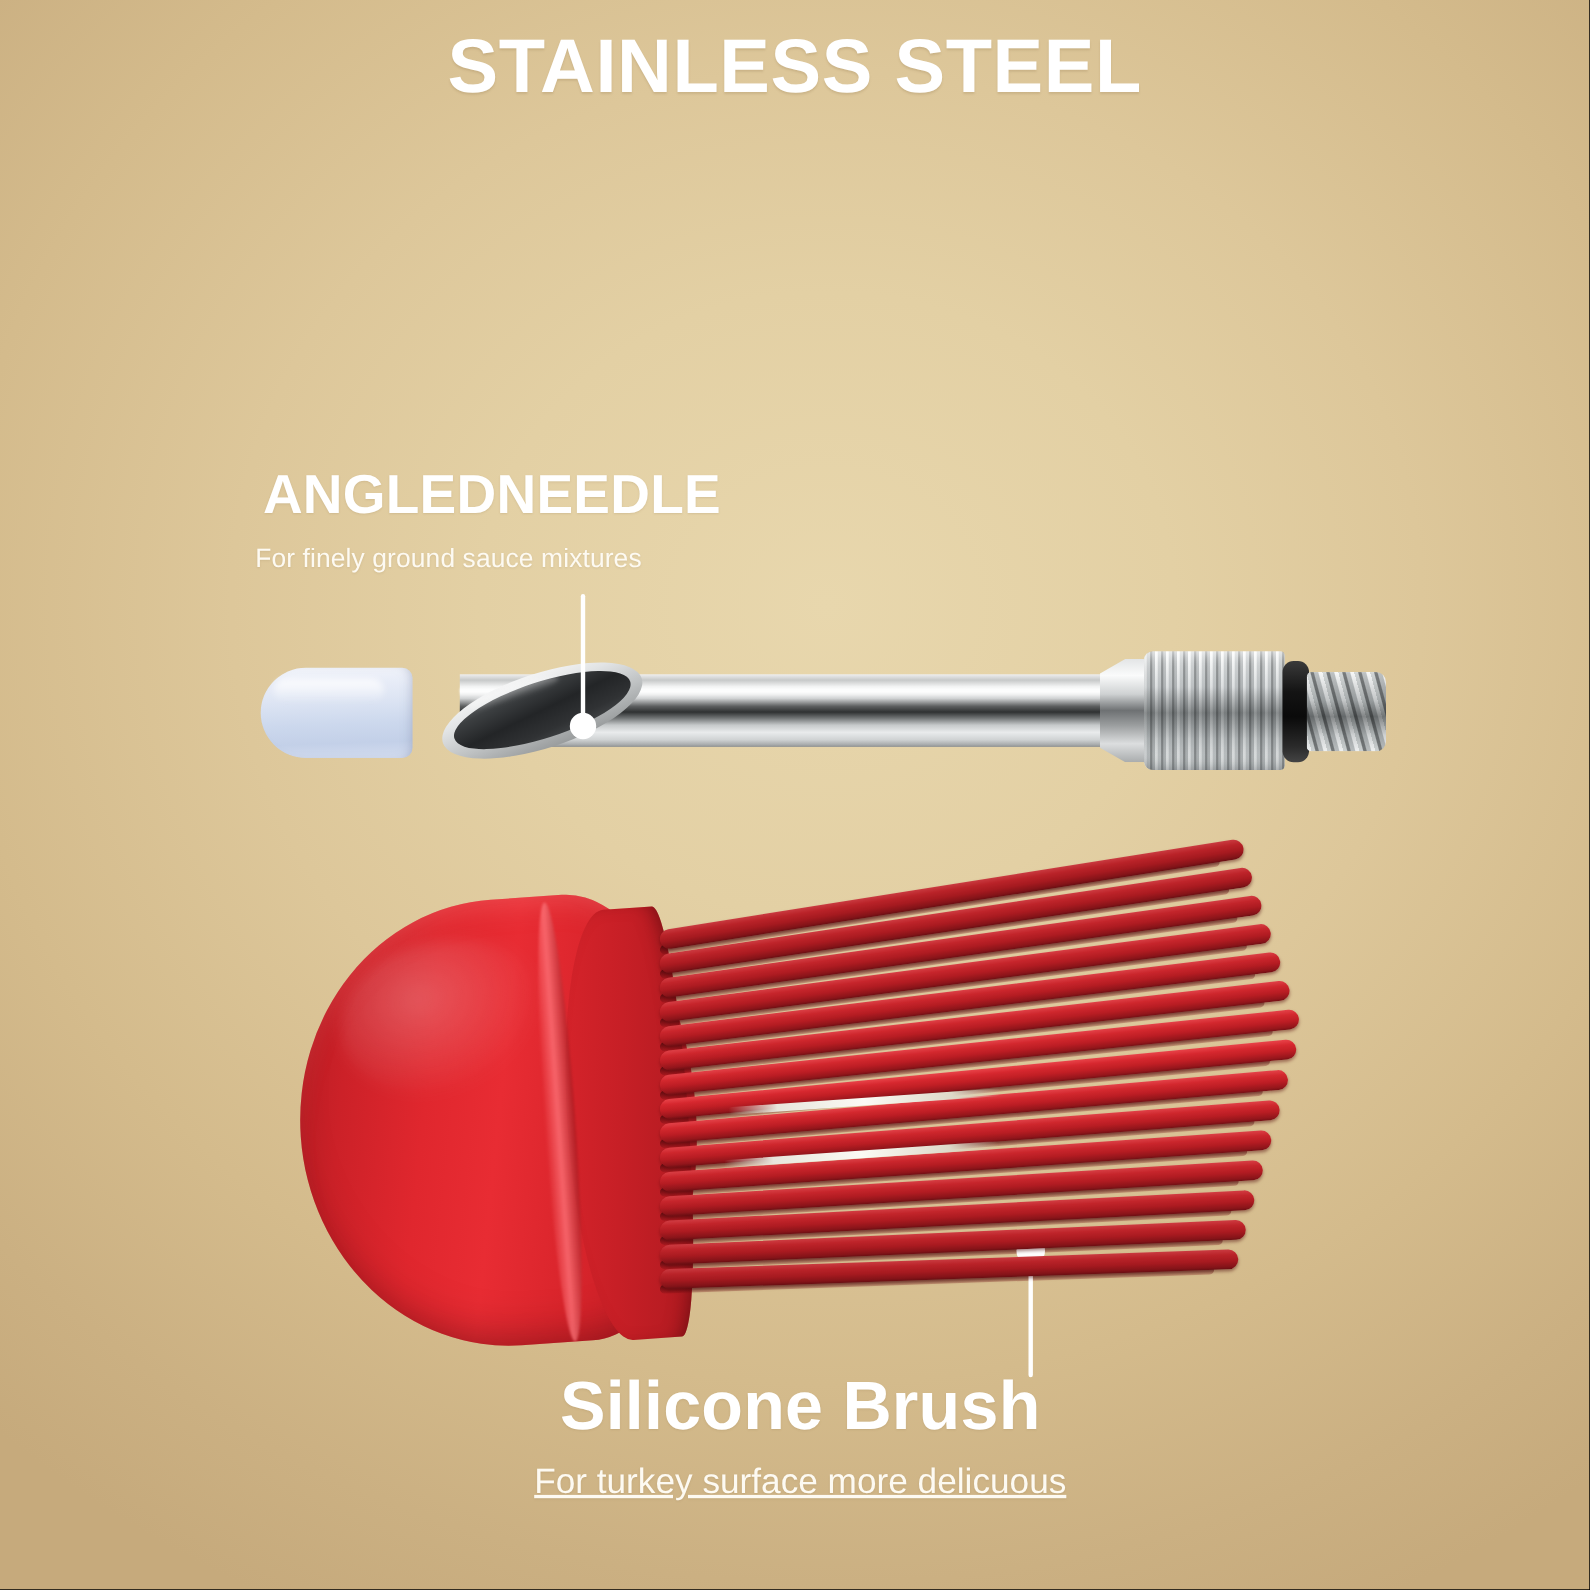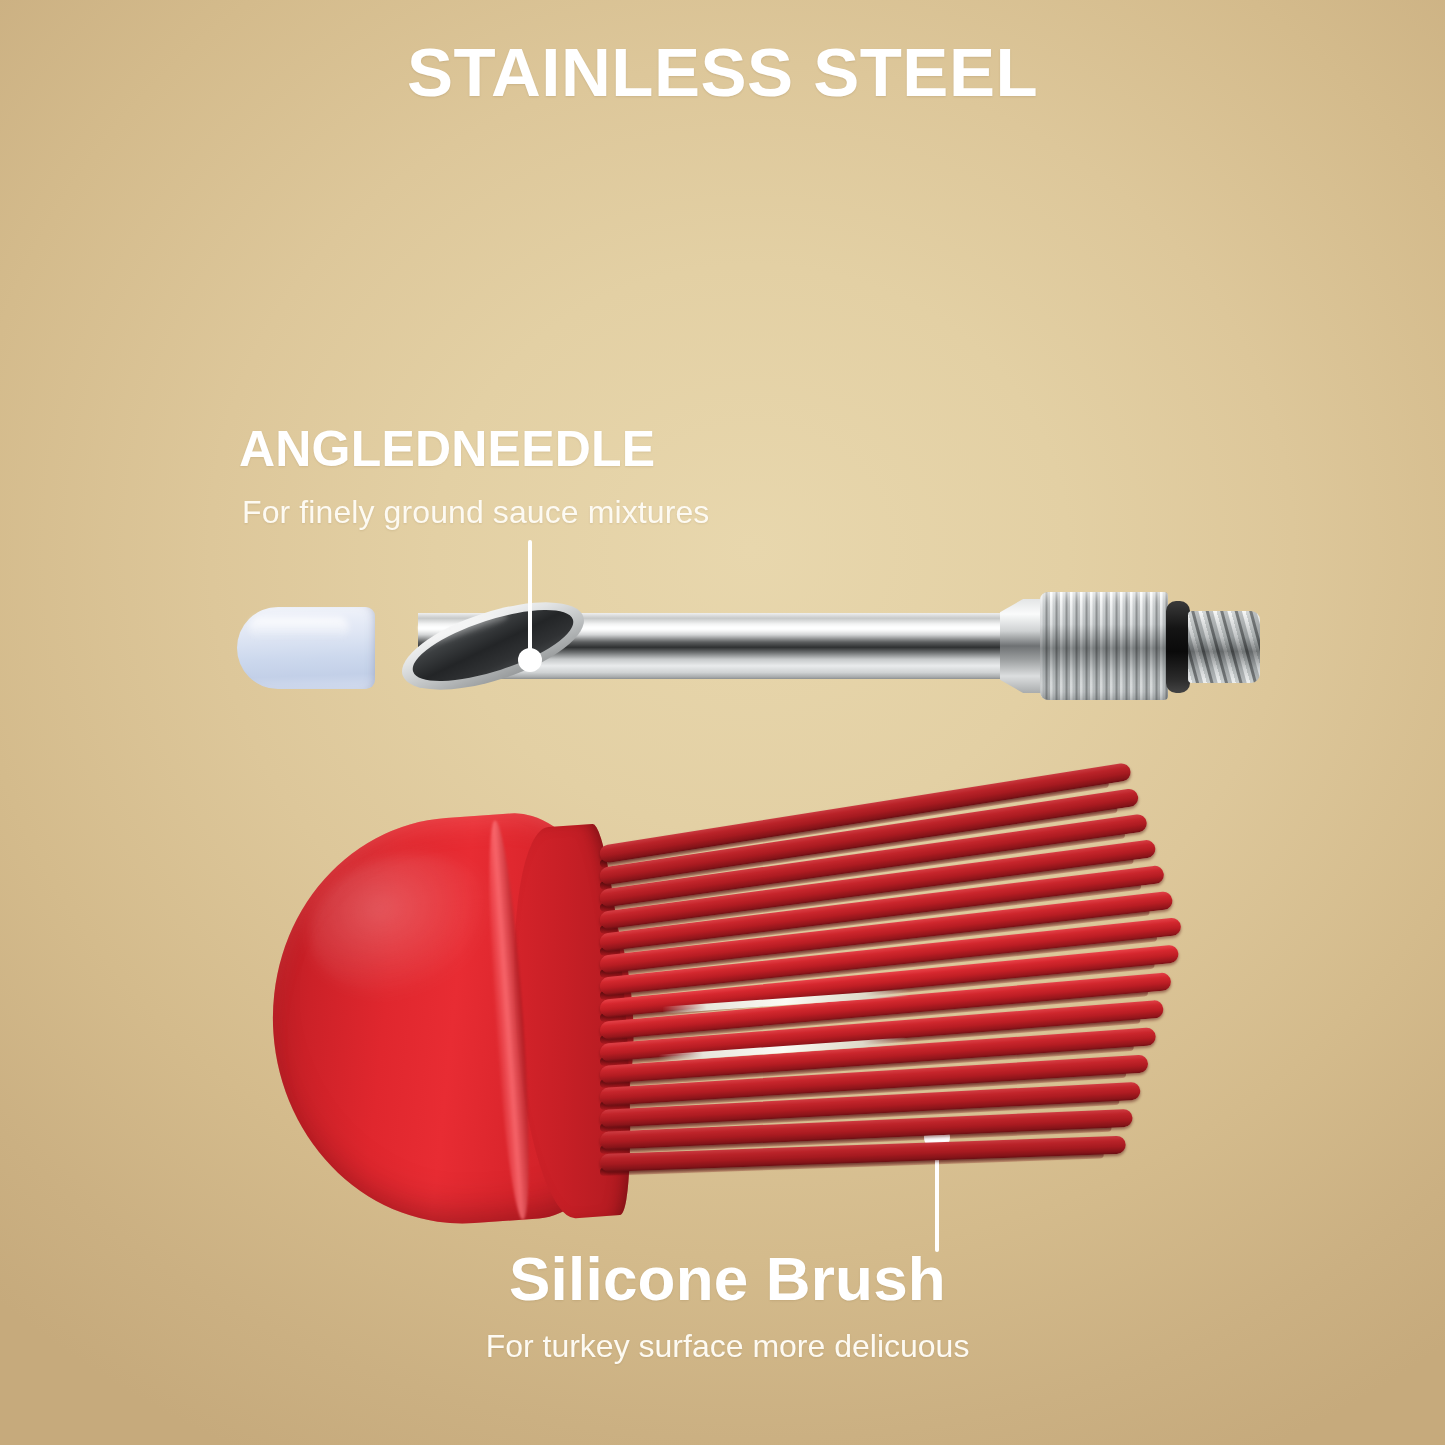--- a/index.html
+++ b/index.html
@@ -39,7 +39,7 @@
     font-stretch: condensed;
     text-shadow: 0 1px 2px rgba(120,95,55,0.18);
   }
-  #title-block div { display: block; white-space: pre; margin-top: 12px; }
+  #title-block div { display: block; white-space: pre; }
 
   
   #needle-label {

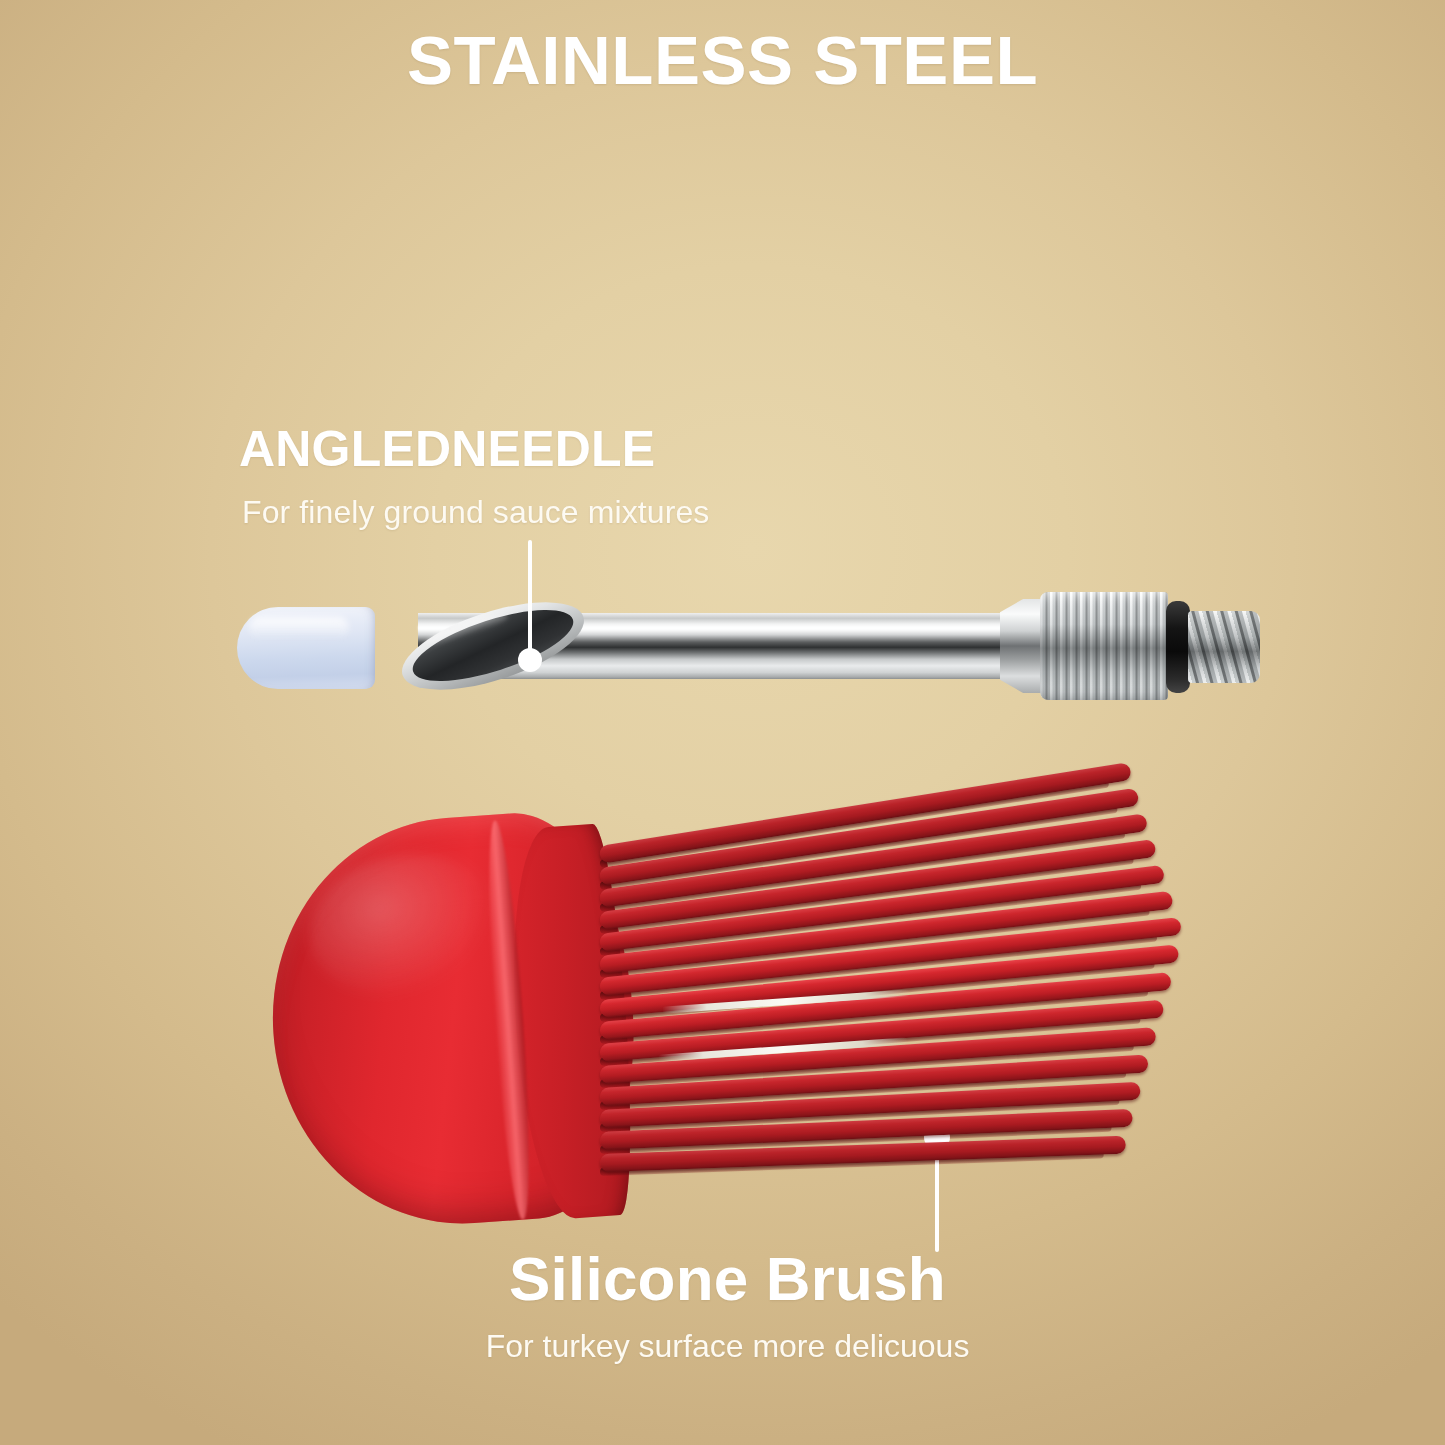--- a/index.html
+++ b/index.html
@@ -56,10 +56,10 @@
   }
   #needle-sub {
     position: absolute;
-    left: 242px;
+    left: 232px;
     top: 494px;
     color: #fdfaf2;
-    font-size: 32px;
+    font-size: 24px;
     font-weight: normal;
     letter-spacing: 0.1px;
     white-space: nowrap;

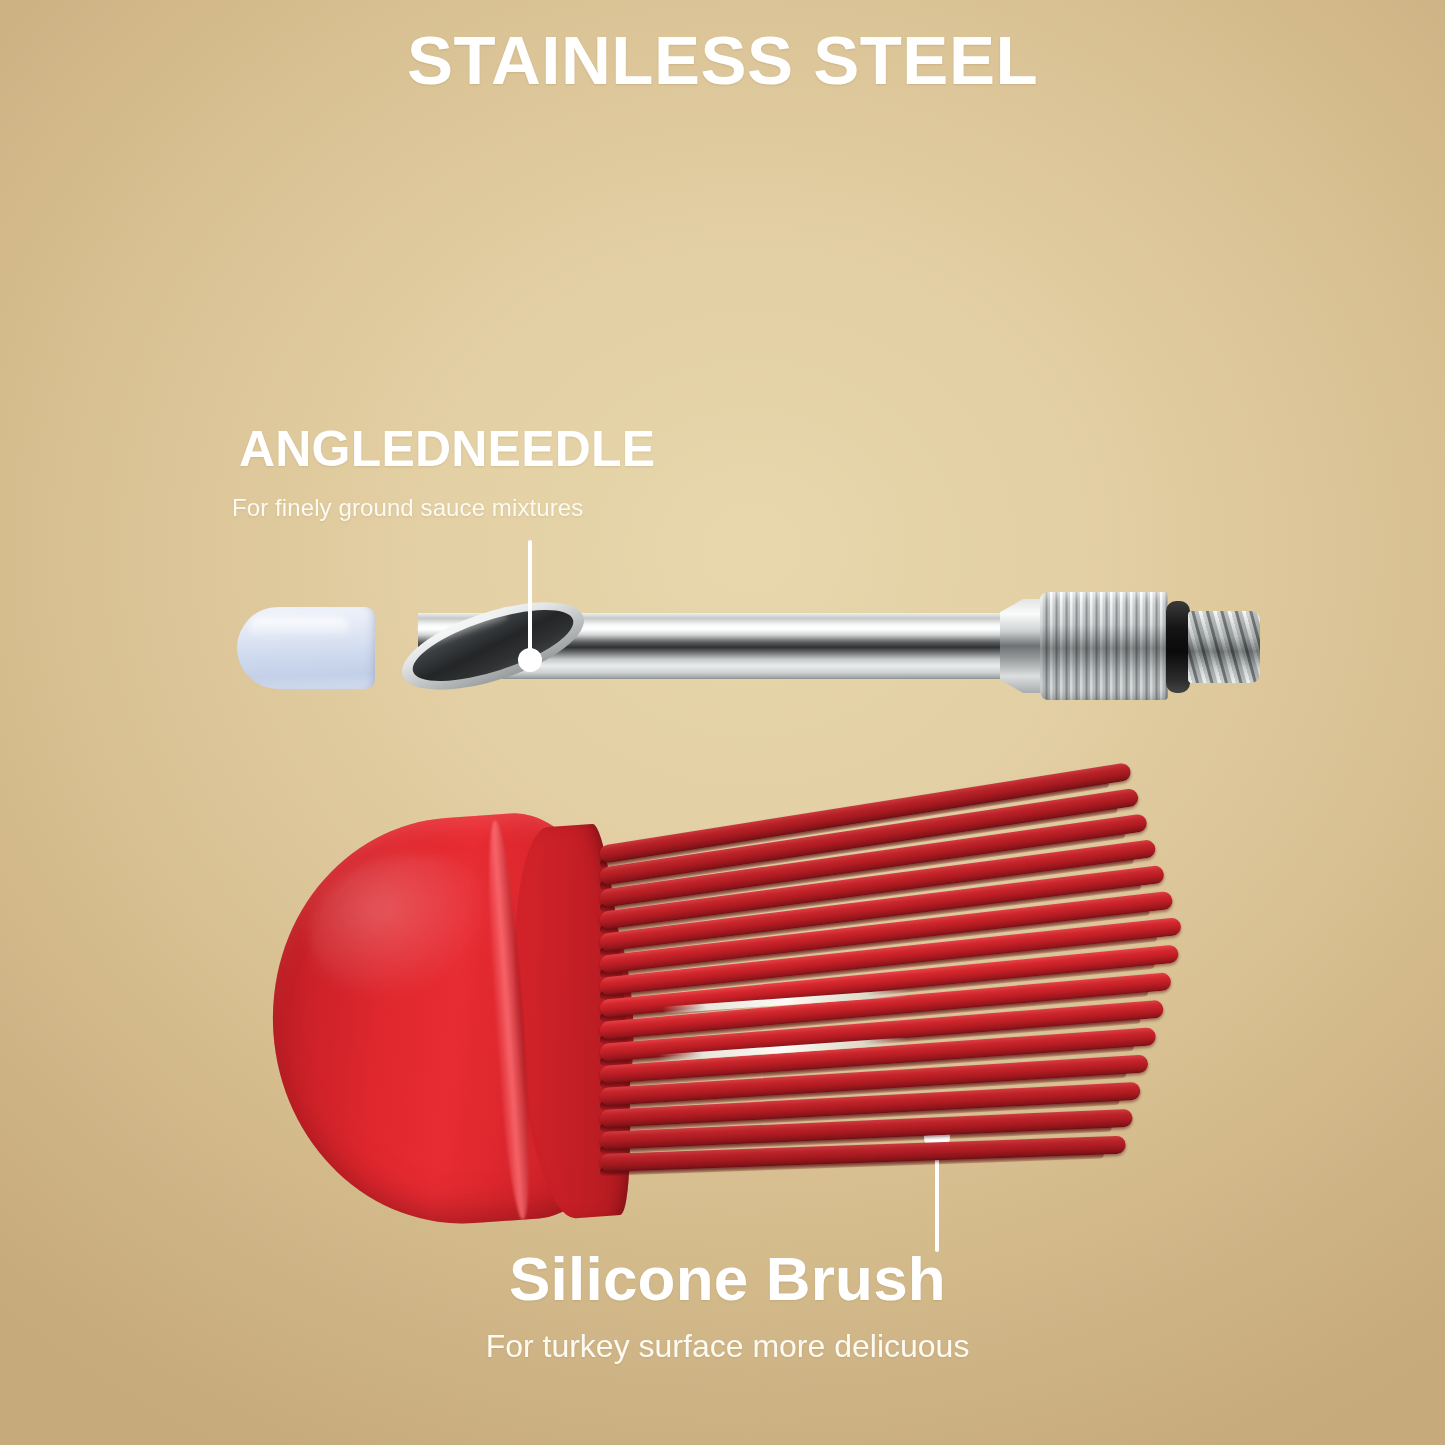--- a/index.html
+++ b/index.html
@@ -95,6 +95,7 @@
     font-weight: normal;
     white-space: nowrap;
     text-shadow: 0 1px 2px rgba(120,95,55,0.14);
+    text-decoration: underline;
   }
 
   

